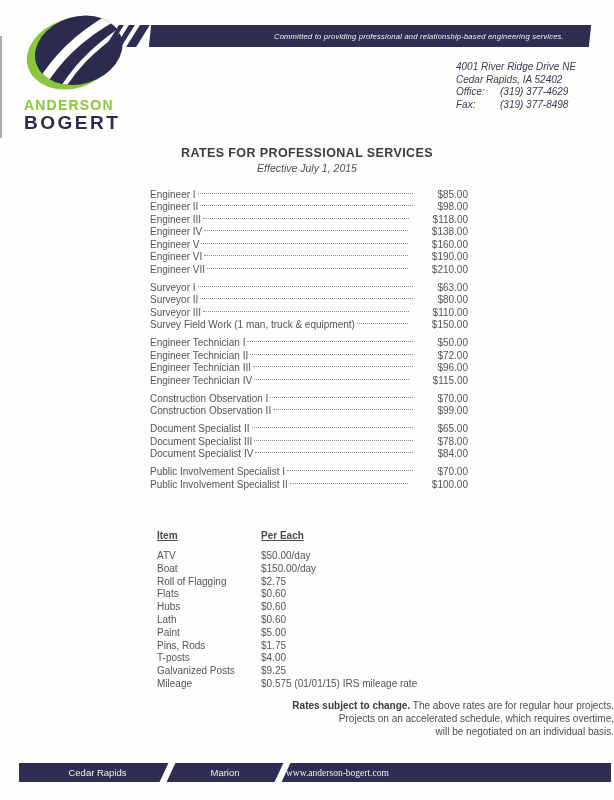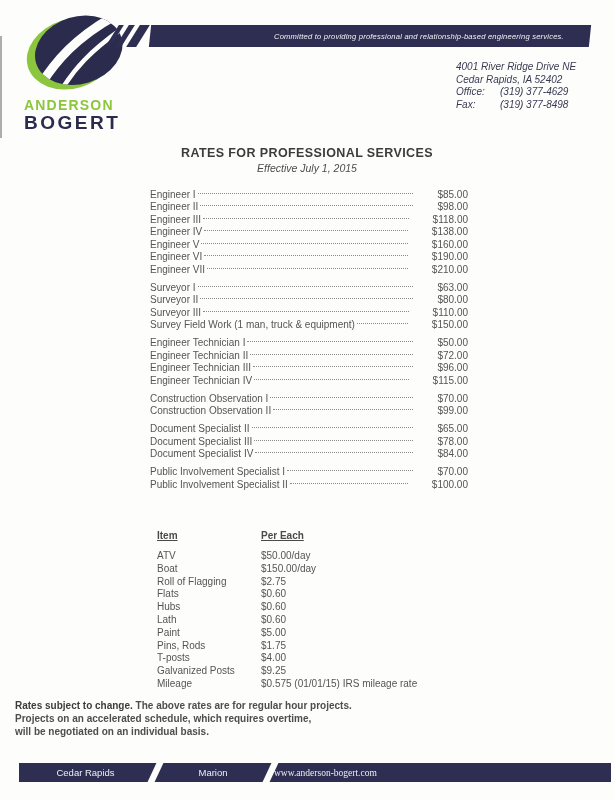--- a/index.html
+++ b/index.html
@@ -52,7 +52,7 @@
   .item-price { white-space:nowrap; }
 
   
-  .note { position:absolute; left:15px; right:0; top:699px; text-align:left; font-size:10px; color:#4e4e4e; line-height:13px;font-weight:bold; }
+  .note { position:absolute; left:6px; right:0; top:699px; text-align:right; font-size:10px; color:#4e4e4e; line-height:13px; }
   .note b { color:#3c3c3c; }
 
   

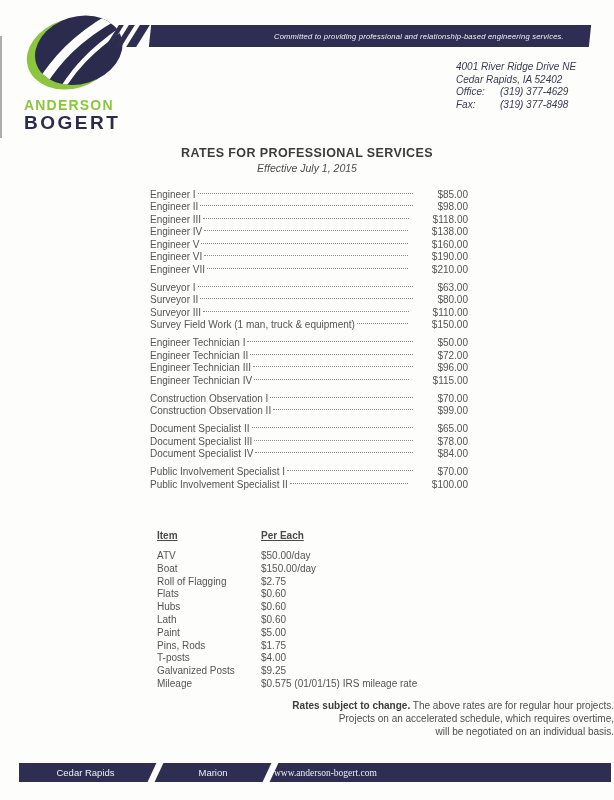--- a/index.html
+++ b/index.html
@@ -59,7 +59,7 @@
   .footer-bar { position:absolute; left:19px; width:592px; top:763px; height:19px; background:#2e2e52;
     display:flex; align-items:stretch; overflow:hidden; }
   .footer-seg { display:flex; align-items:center; justify-content:center; color:#eceff4; font-size:9.5px; }
-  .seg-1 { width:133px; } .seg-2 { width:108px; }
+  .seg-1 { width:133px;margin-left:12px; } .seg-2 { width:108px; }
   .seg-3 { flex:1; justify-content:flex-start; padding-right:6px;font-family:Liberation Serif, serif; }
   .footer-sep { width:7px; background:#fdfdfc; transform:skewX(-25deg); }
 </style>

